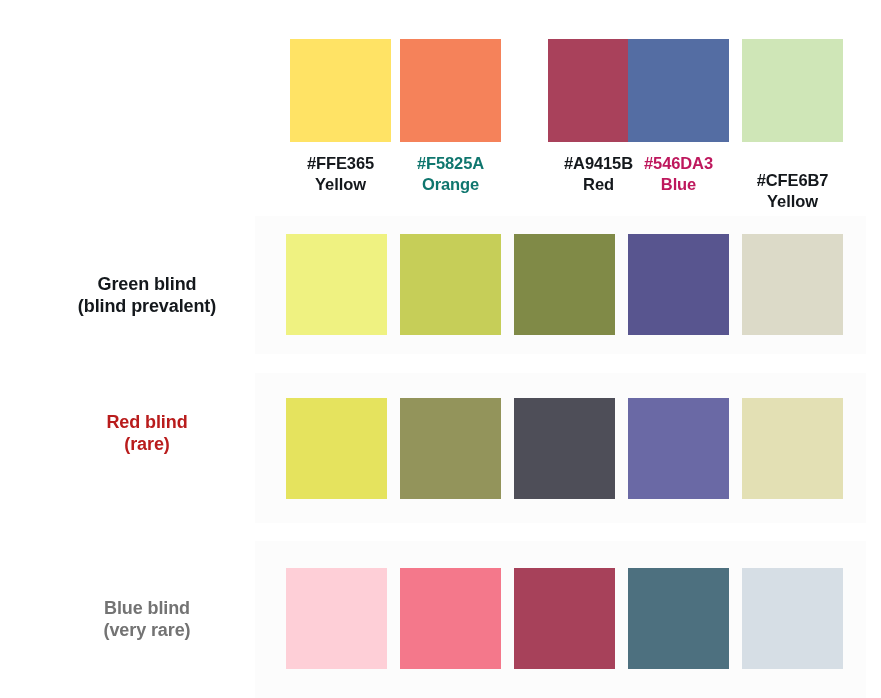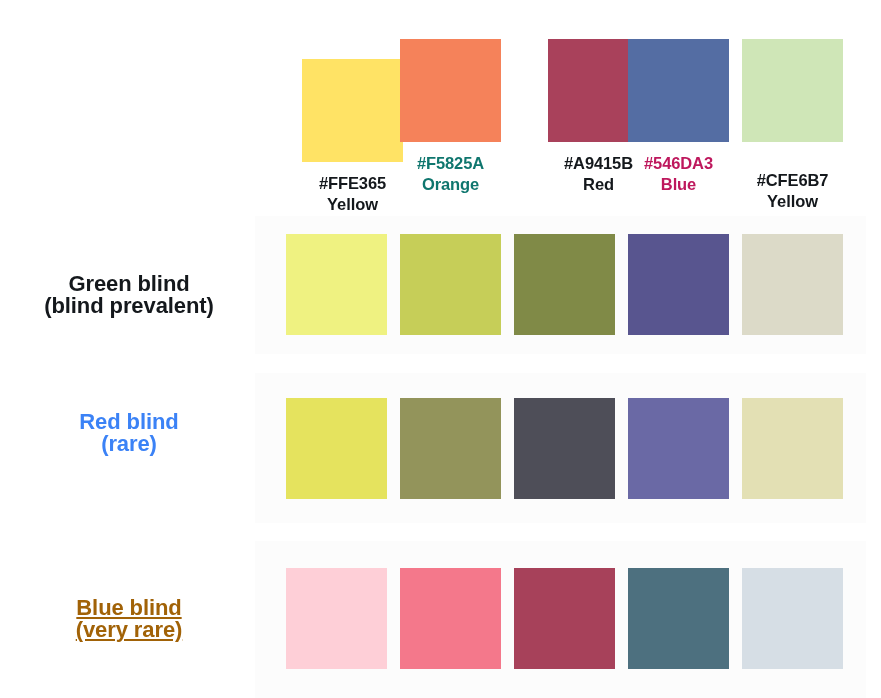--- a/index.html
+++ b/index.html
@@ -102,7 +102,7 @@
 
   <div class="header-row">
 
-    <div class="header-col" style="left:16px;margin-top:20px;">
+    <div class="header-col" style="left:4px;">
       <div class="header-swatch" style="background:#FFE365;"></div>
       <div class="header-caption" style="color: rgb(20, 24, 28);">
         <span class="hex">#FFE365</span>

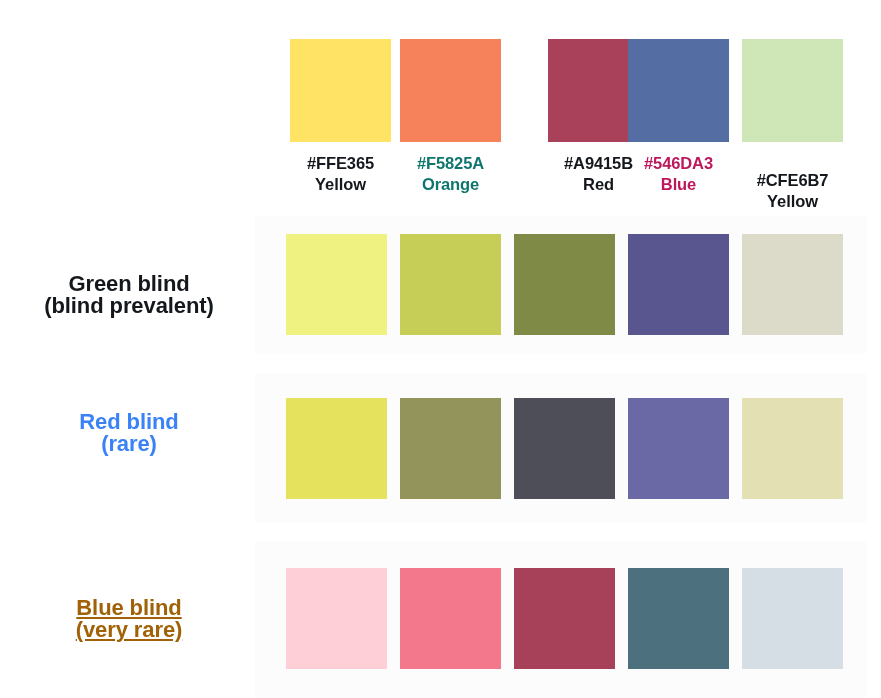--- a/index.html
+++ b/index.html
@@ -70,10 +70,10 @@
   }
   .sim-label {
     position: absolute;
-    left: 15px;
+    left: 33px;
     width: 228px;
     text-align: center;
-    font-size: 22px;
+    font-size: 18px;
     font-weight: bold;
     color: #14181c;
     line-height: 22px;

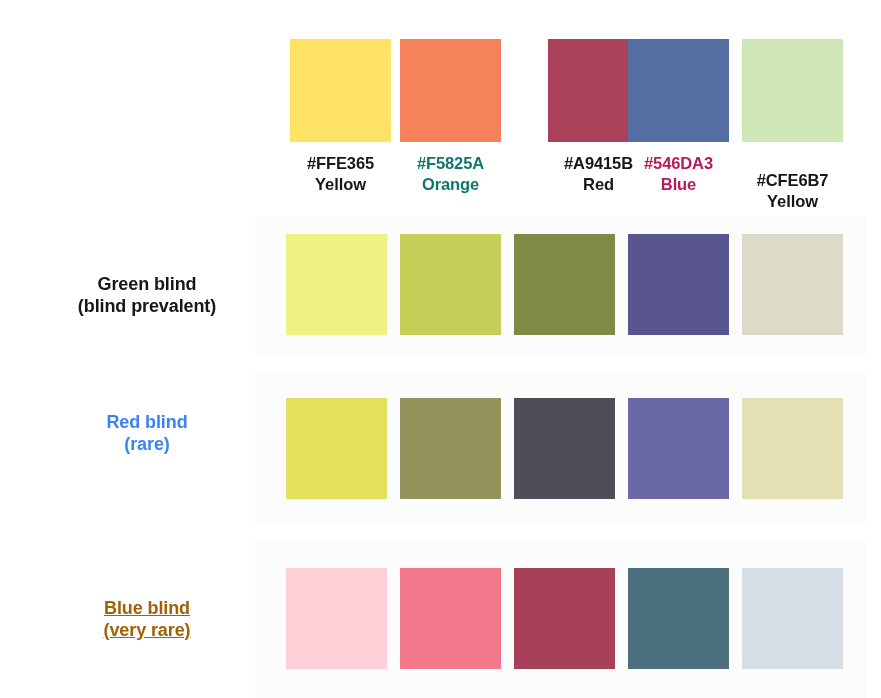--- a/index.html
+++ b/index.html
@@ -161,7 +161,7 @@
 
   <div class="sim-row" style="top:373px; height:150px;">
     <div class="sim-band" style="background: rgb(252, 252, 252);"></div>
-    <div class="sim-label" style="top: 38px; color: #3b82f6;">
+    <div class="sim-label" style="top: 38px; color: #b91c1c;">
       <span class="l1">Red blind</span>
       <span class="l2">(rare)</span>
     </div>

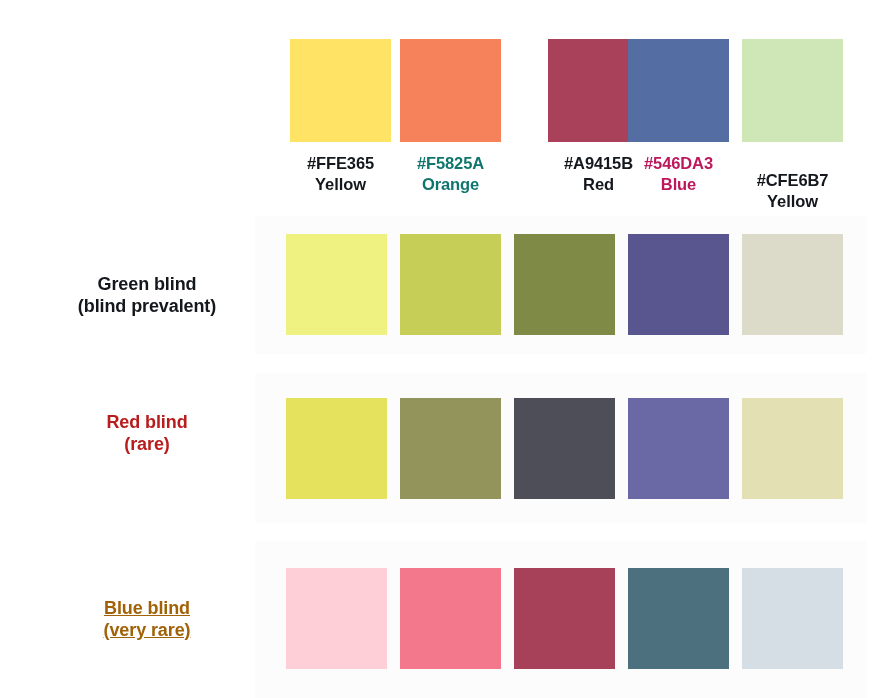--- a/index.html
+++ b/index.html
@@ -176,7 +176,7 @@
 
   <div class="sim-row" style="top:541px; height:157px;">
     <div class="sim-band" style="background: rgb(252, 252, 252);"></div>
-    <div class="sim-label" style="top: 56px; color: #a16207; text-decoration: underline;">
+    <div class="sim-label" style="top: 56px; color: #737373;">
       <span class="l1">Blue blind</span>
       <span class="l2">(very rare)</span>
     </div>

